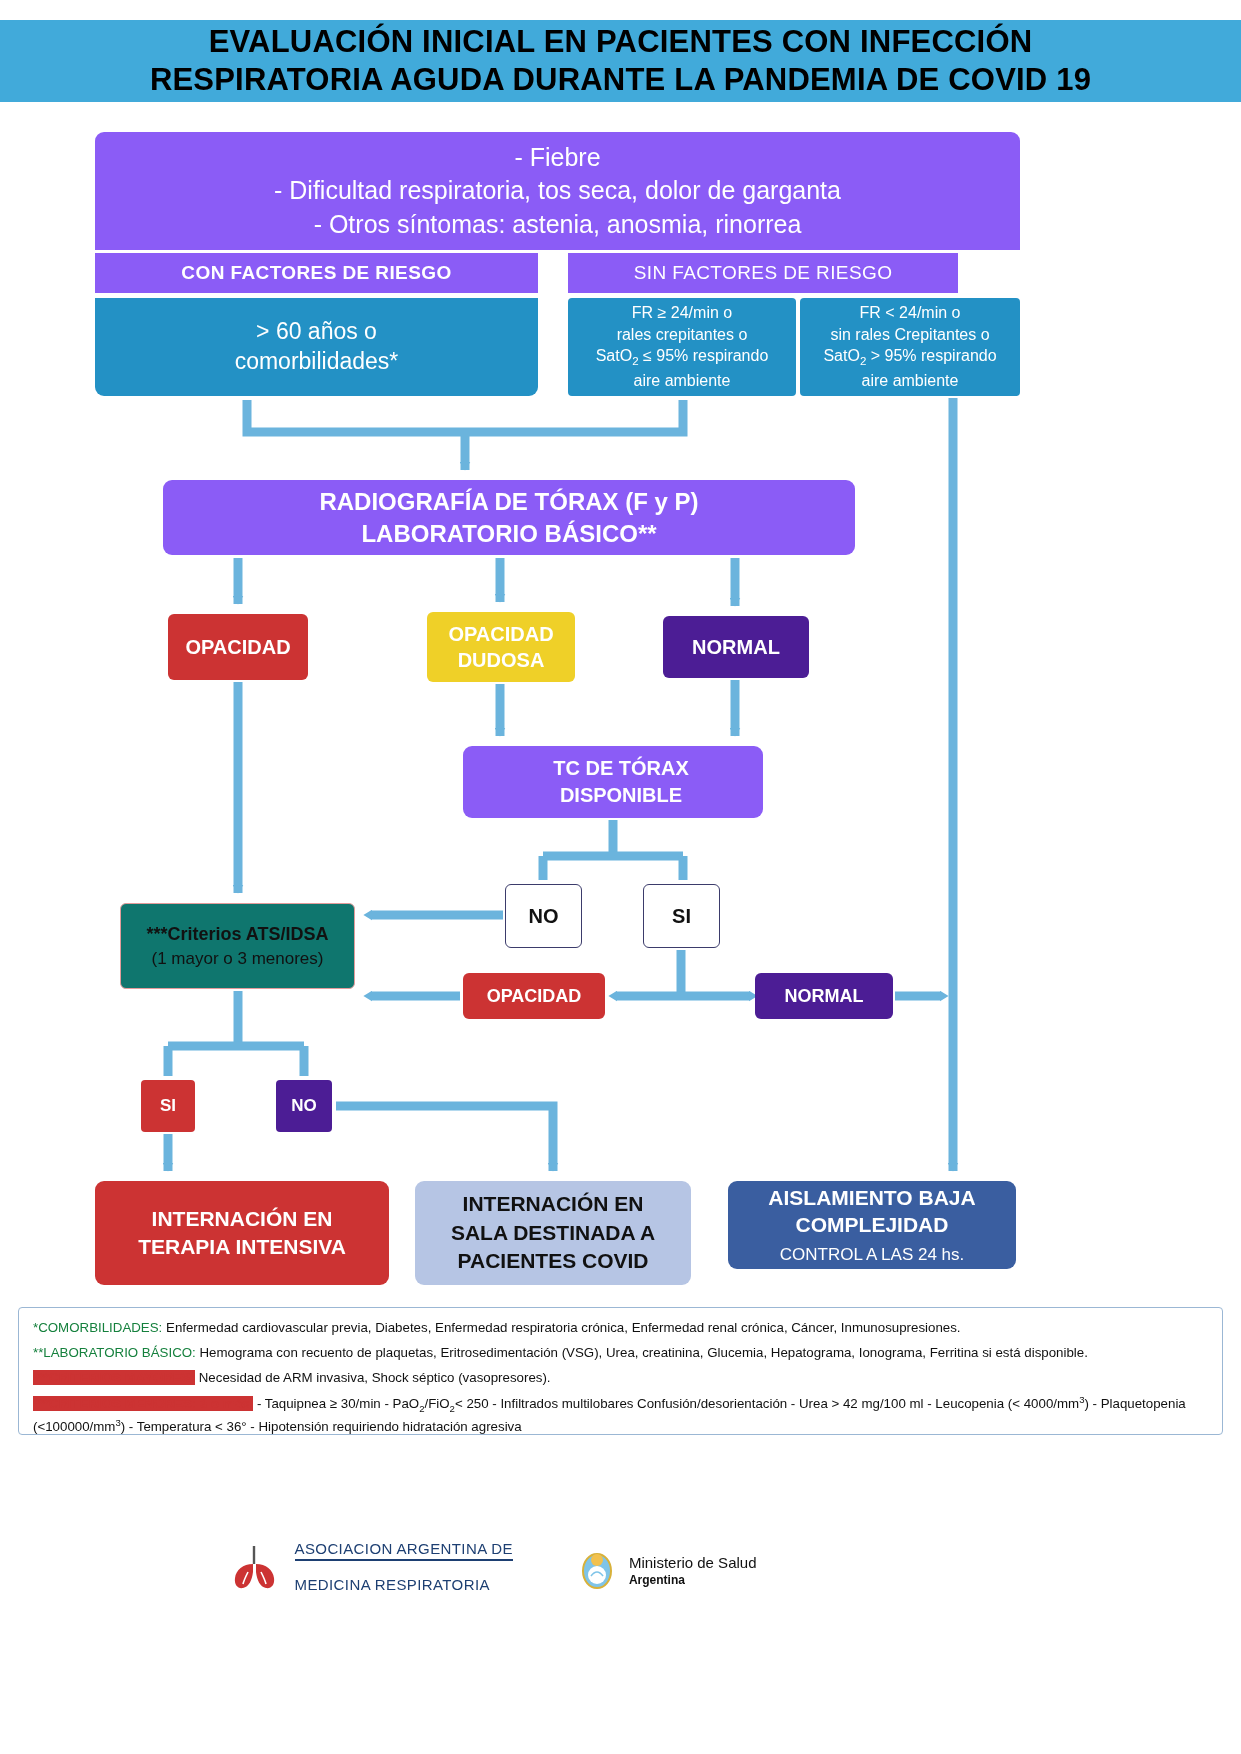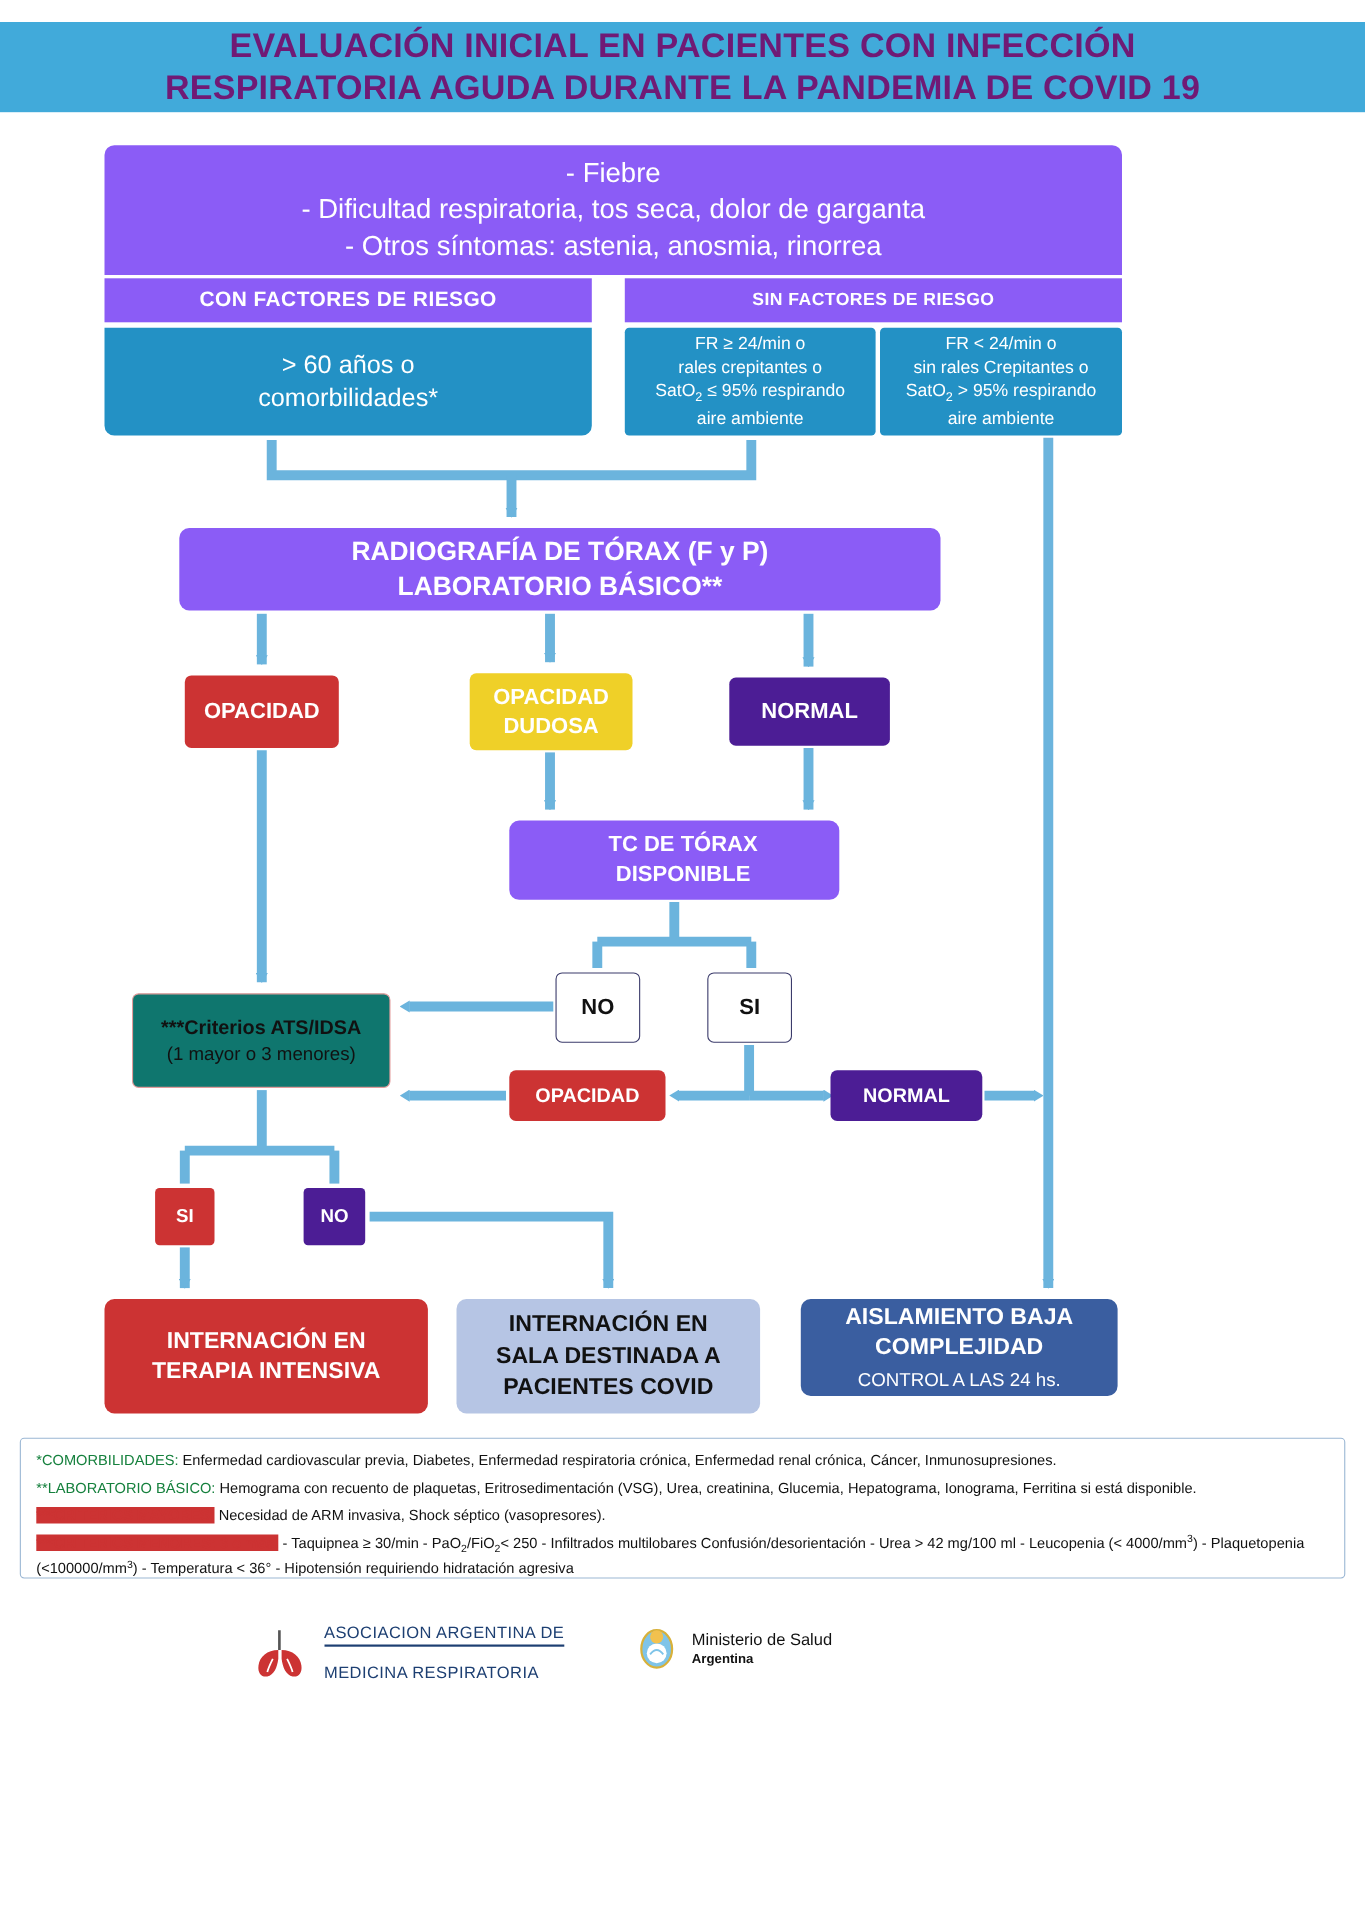--- a/index.html
+++ b/index.html
@@ -19,7 +19,7 @@
     display:flex;align-items:center;justify-content:center;
   }
   .header h1{
-    margin:0;color:#701a75;font-size:31px;font-weight:bold;
+    margin:0;color:#000000;font-size:31px;font-weight:bold;
     line-height:1.22;text-align:center;letter-spacing:.2px;
   }
 

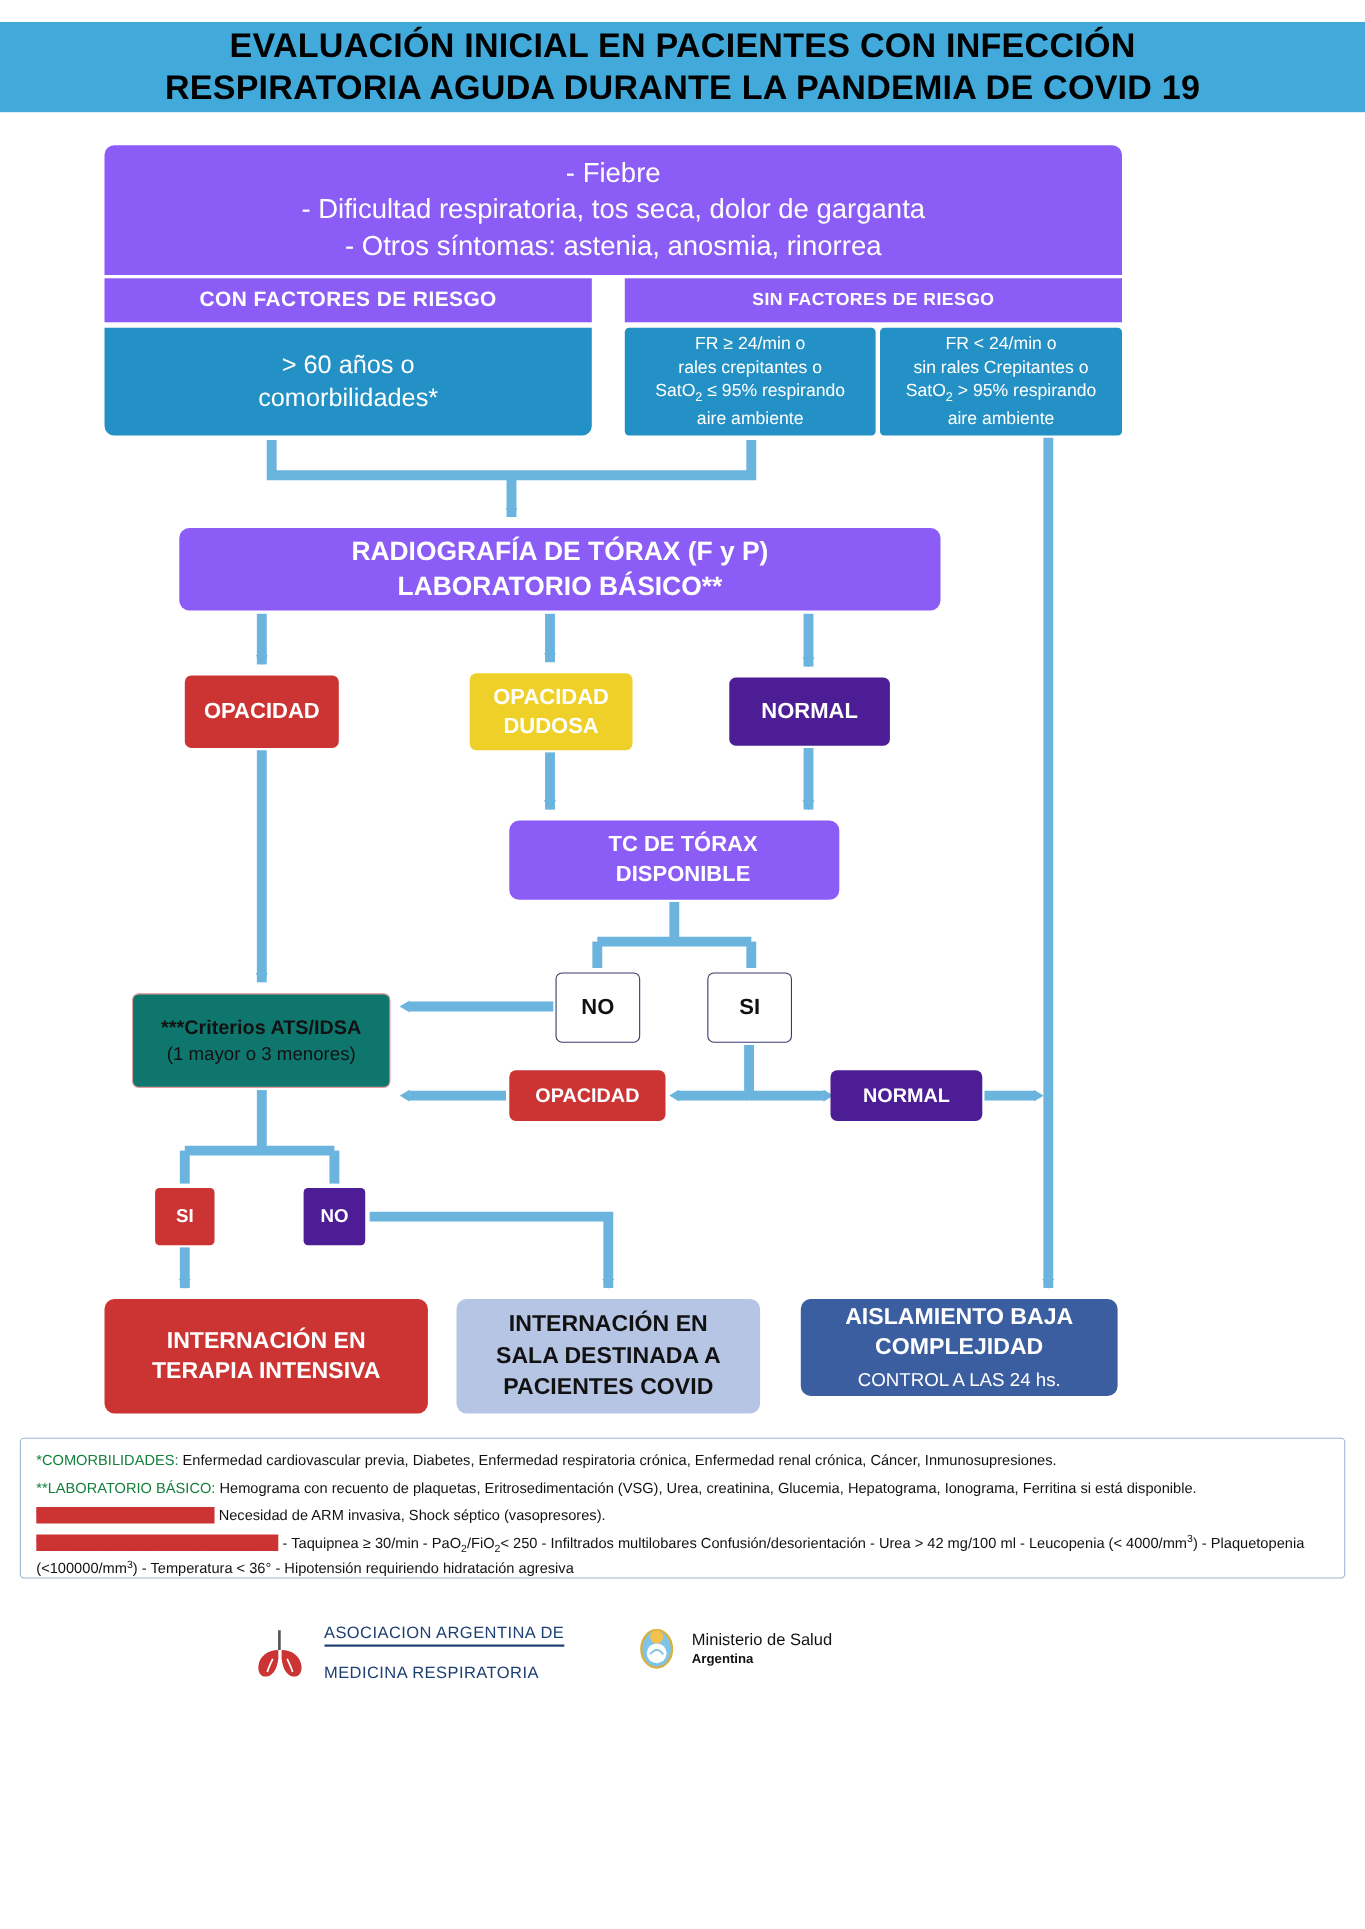--- a/index.html
+++ b/index.html
@@ -50,8 +50,8 @@
 
   #con-riesgo{left:95px;top:253px;width:443px;height:40px;
               font-size:19px;font-weight:bold;letter-spacing:.4px;}
-  #sin-riesgo{left:568px;top:253px;width:452px;height:40px;
-              font-size:16px;font-weight:bold;letter-spacing:.4px;}
+  #sin-riesgo{left:568px;top:253px;width:390px;height:40px;
+              font-size:19px;font-weight:normal;letter-spacing:.4px;}
 
   #edad{left:95px;top:298px;width:443px;height:98px;
         font-size:23px;line-height:1.3;border-radius:0 0 9px 9px;}

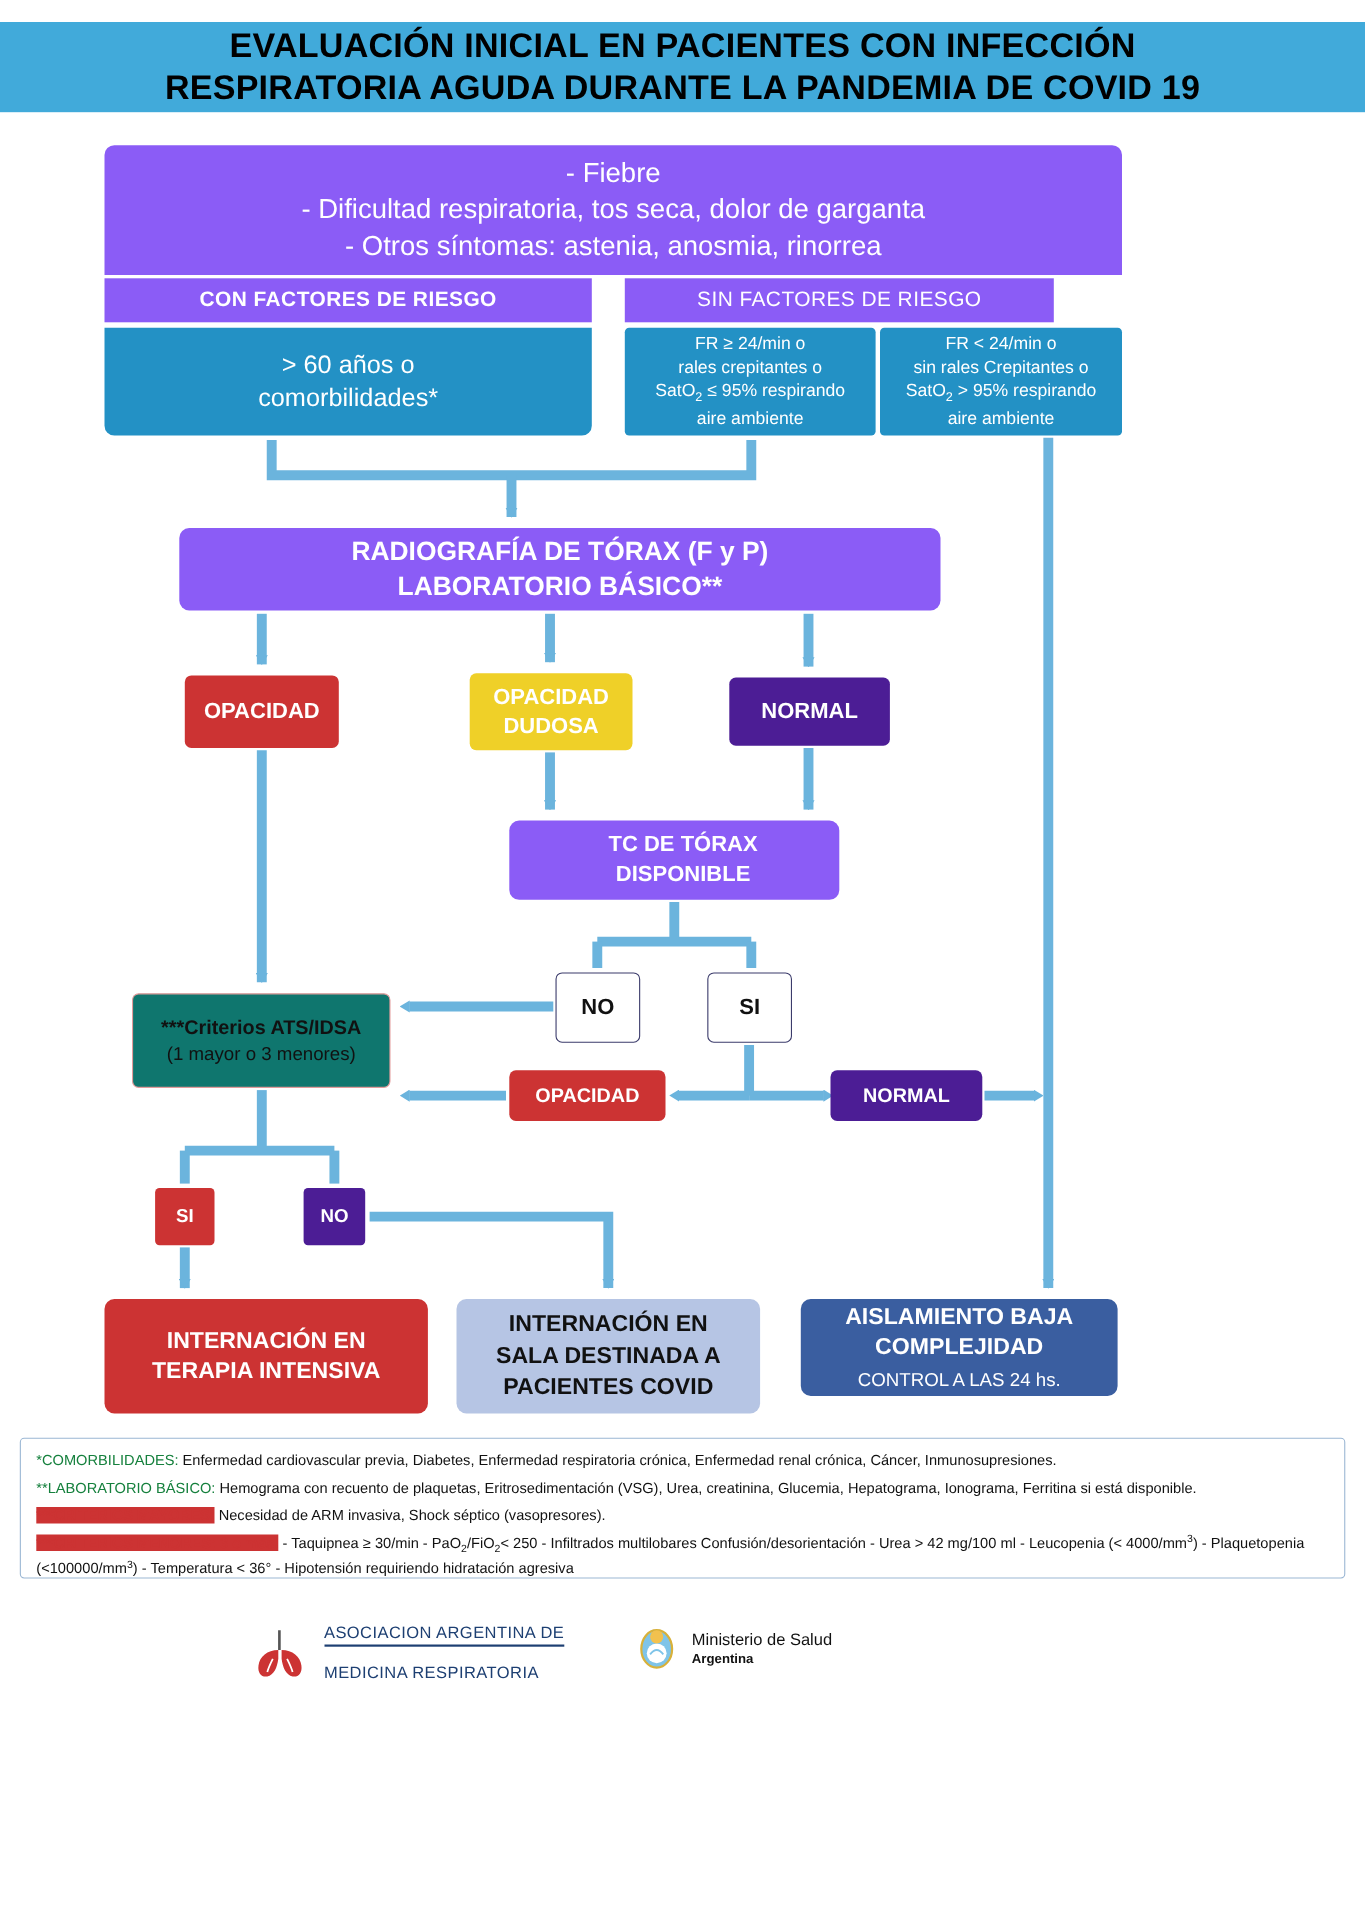--- a/index.html
+++ b/index.html
@@ -116,7 +116,7 @@
 
   
   .footer{position:absolute;left:0;top:1475px;width:983px;height:120px;
-          display:flex;align-items:flex-start;justify-content:center;gap:62px;}
+          display:flex;align-items:flex-end;justify-content:center;gap:62px;}
   .logo{display:flex;align-items:center;gap:10px;}
   .aamr-text{font-size:15px;color:#1d3f72;line-height:1.35;
              font-family:"Liberation Sans",sans-serif;}

